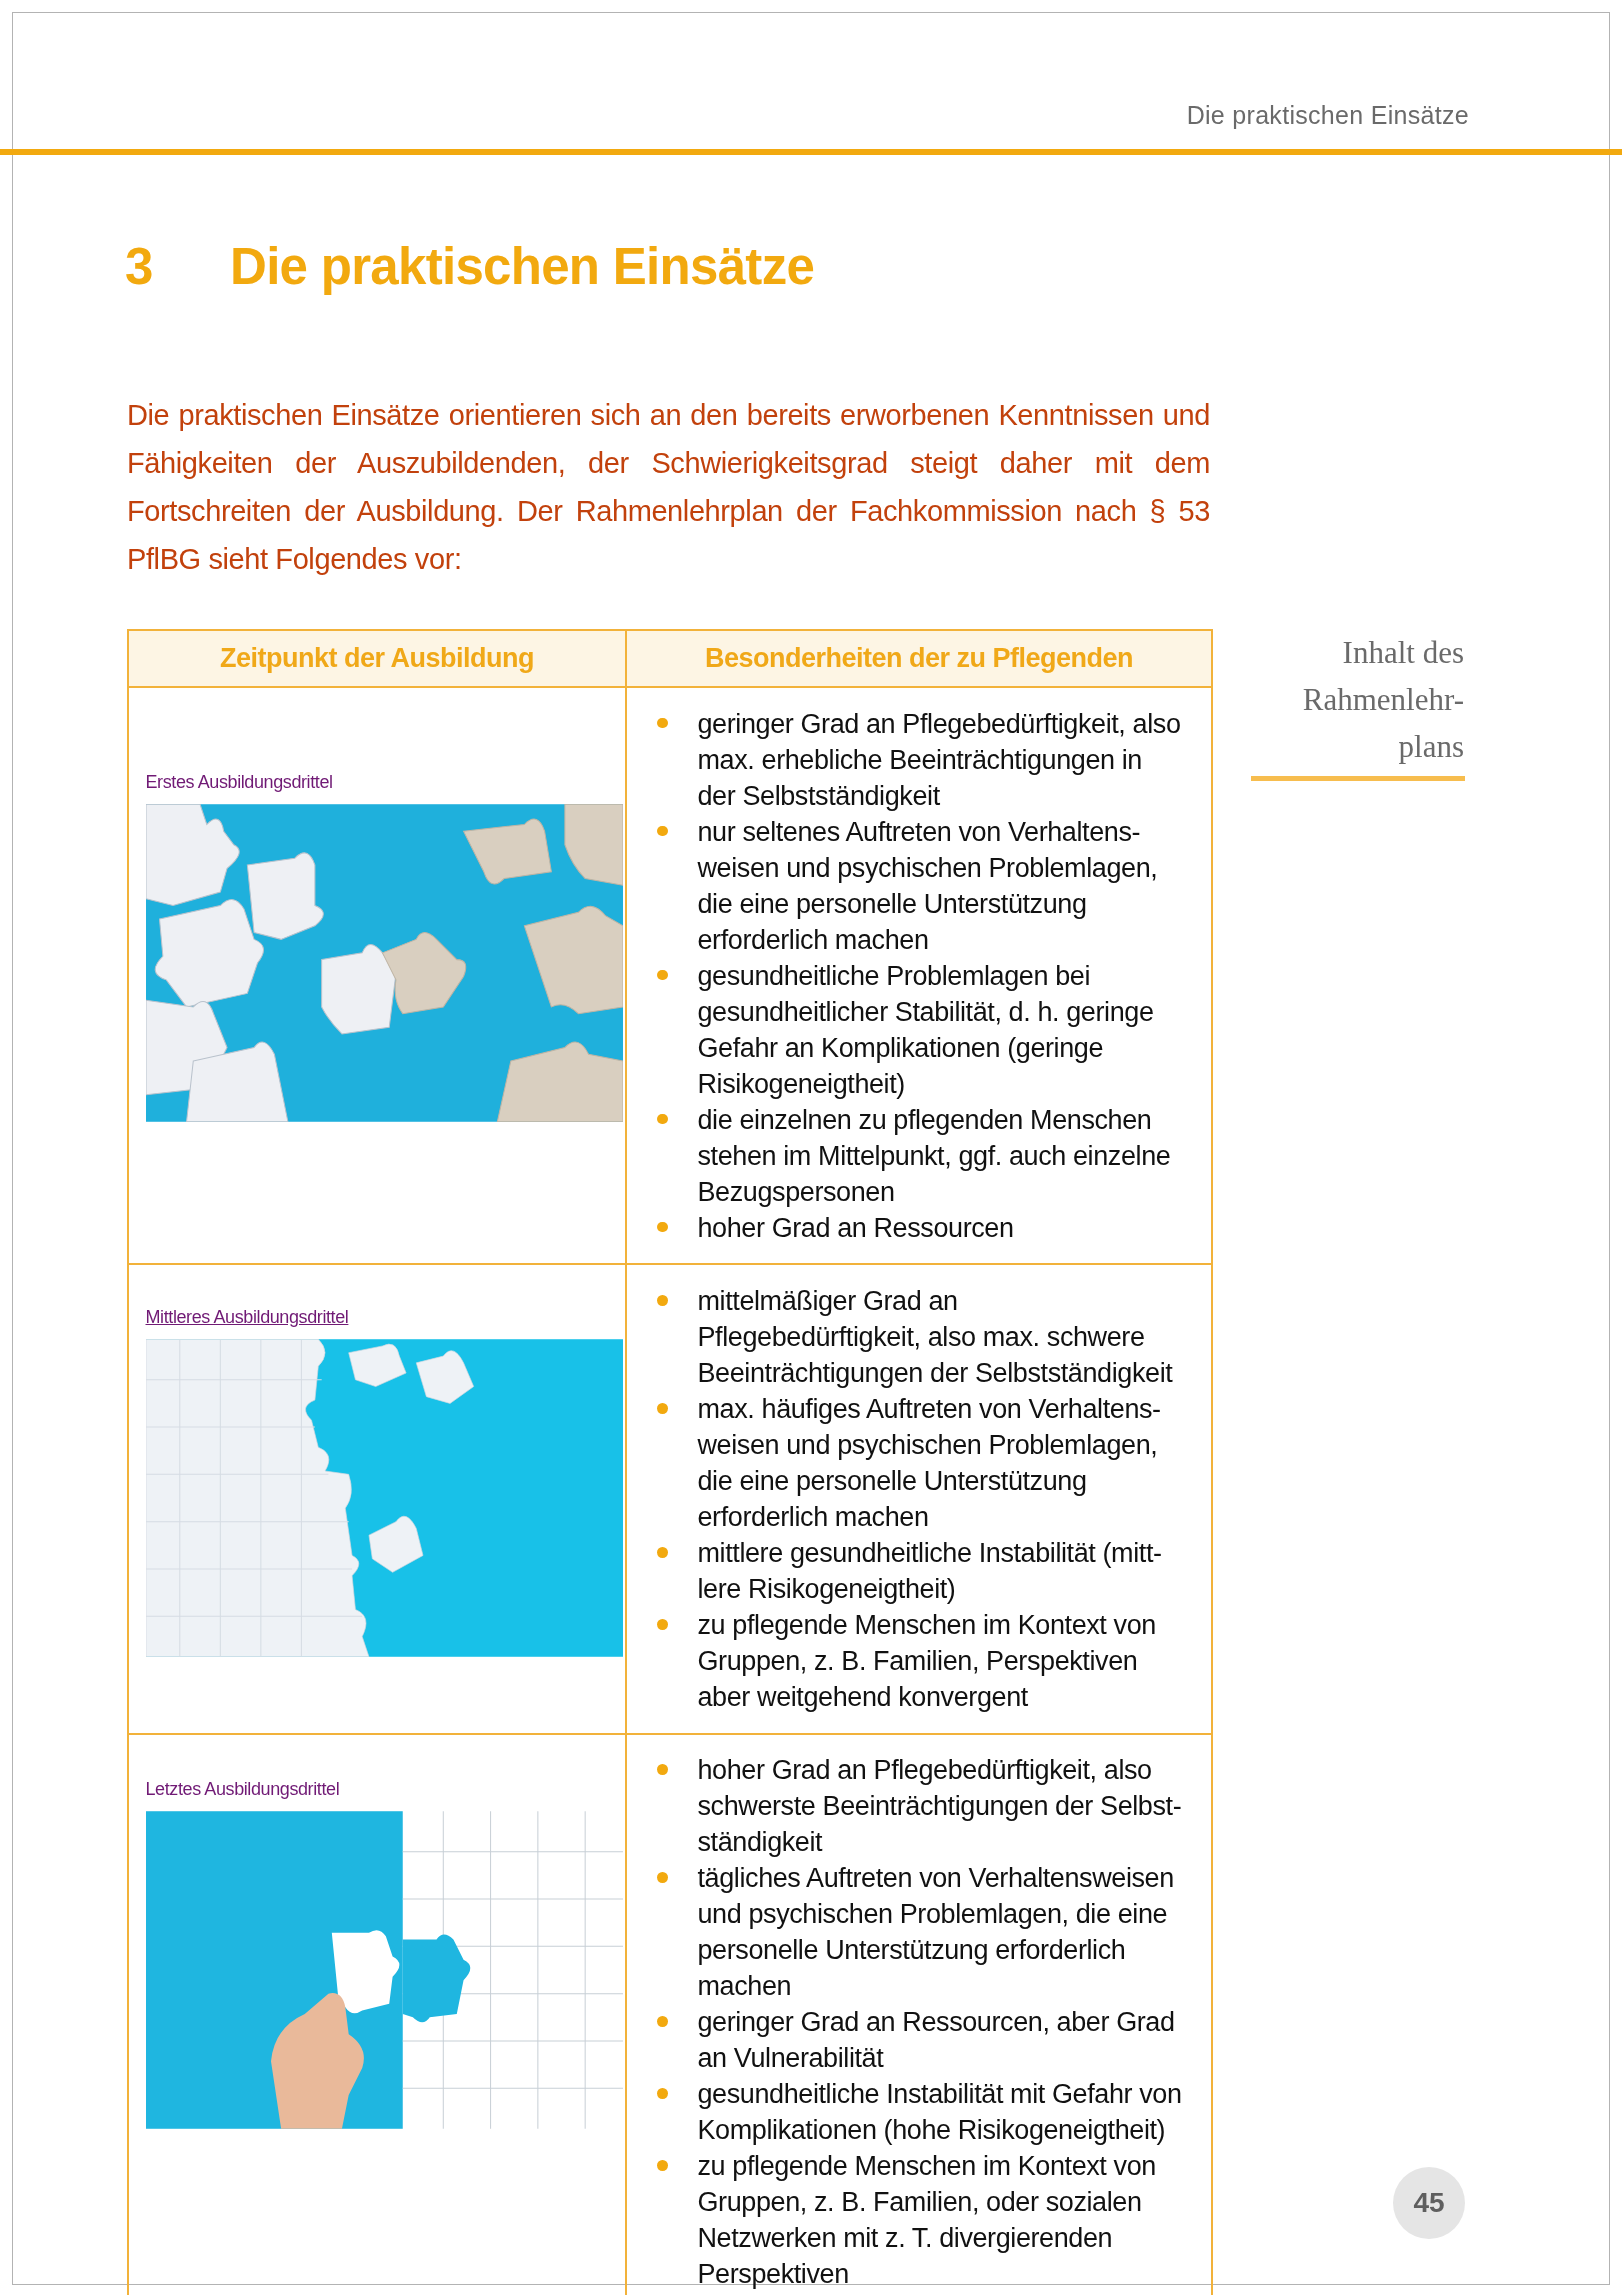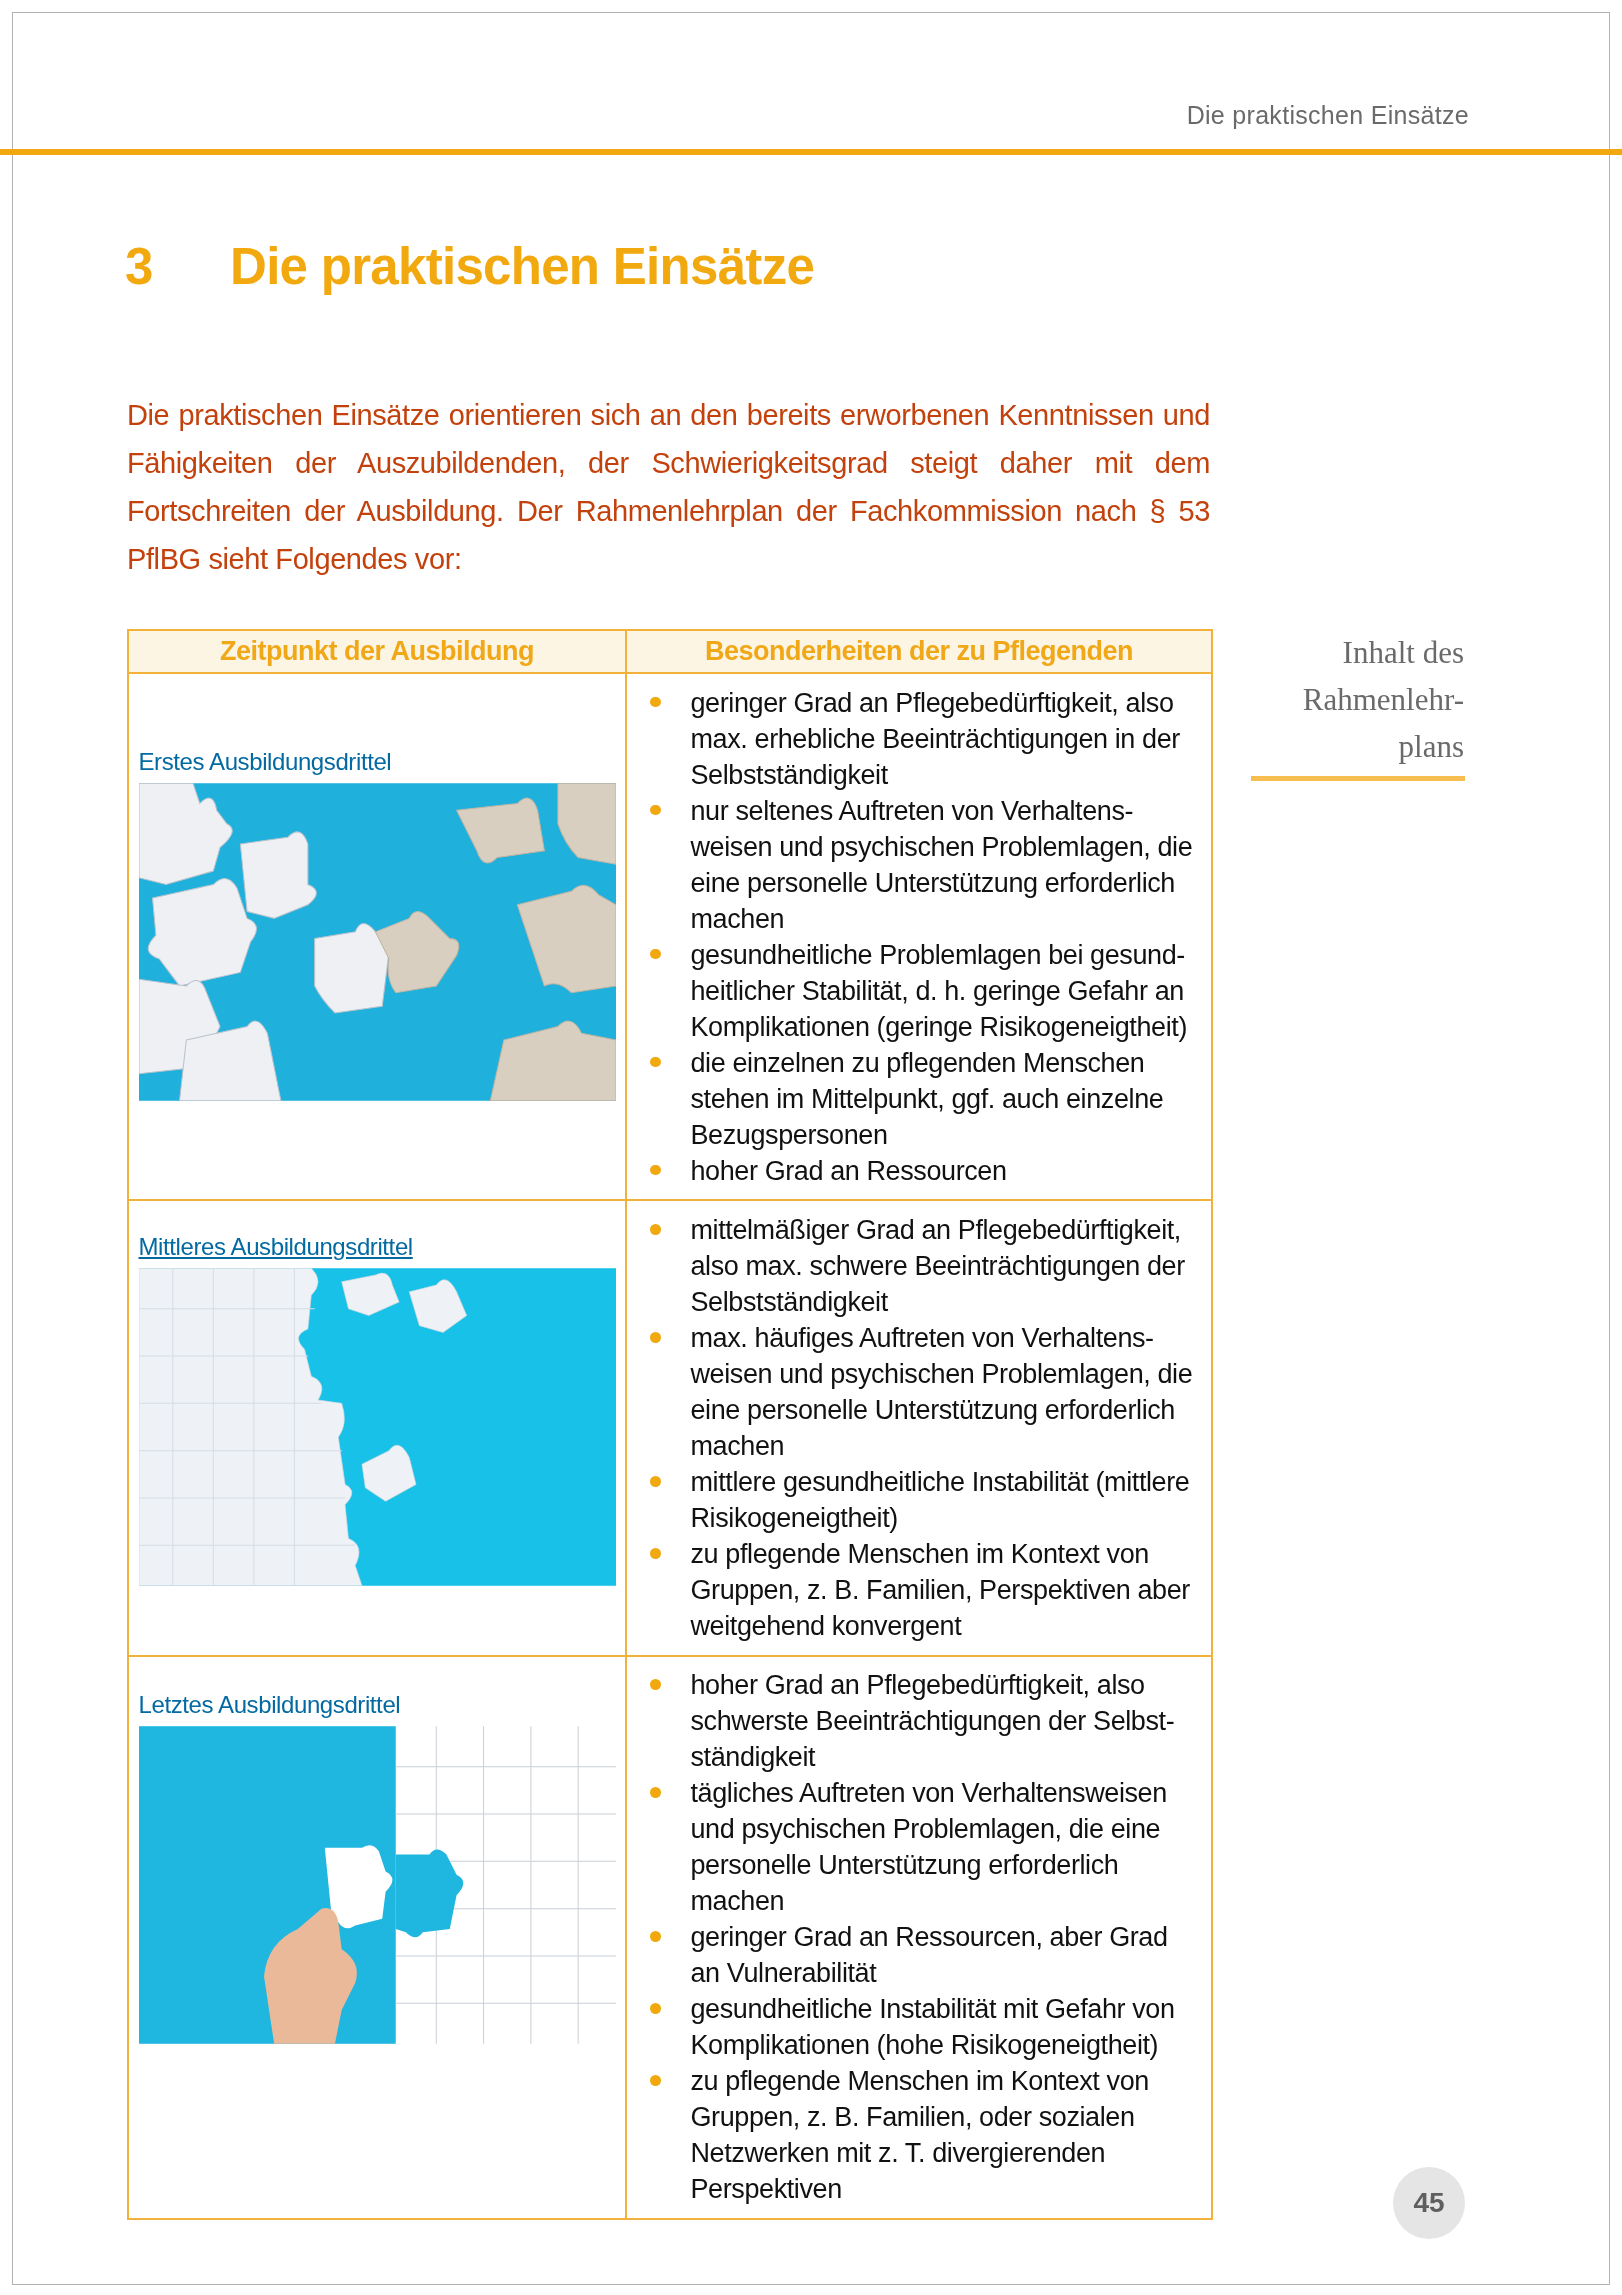--- a/index.html
+++ b/index.html
@@ -21,7 +21,7 @@
   .side-rule { position: absolute; left: 1251px; top: 776px; width: 214px; height: 4.7px; background: #f7bd4e; }
   table.plan { position: absolute; left: 127px; top: 629px; width: 1084px; border-collapse: collapse;
                table-layout: fixed; }
-  table.plan th, table.plan td { border: 2px solid #f2b23a; vertical-align: top; padding: 0; }
+  table.plan th, table.plan td { border: 2px solid #f2b23a; vertical-align: top; padding: 7px; }
   table.plan th { background: #fdf5e4; color: #f0a818; font-size: 27px; font-weight: bold; height: 41px;
                   text-align: center; vertical-align: middle; letter-spacing: -0.5px; }
   col.c1 { width: 498px; } col.c2 { width: 586px; }

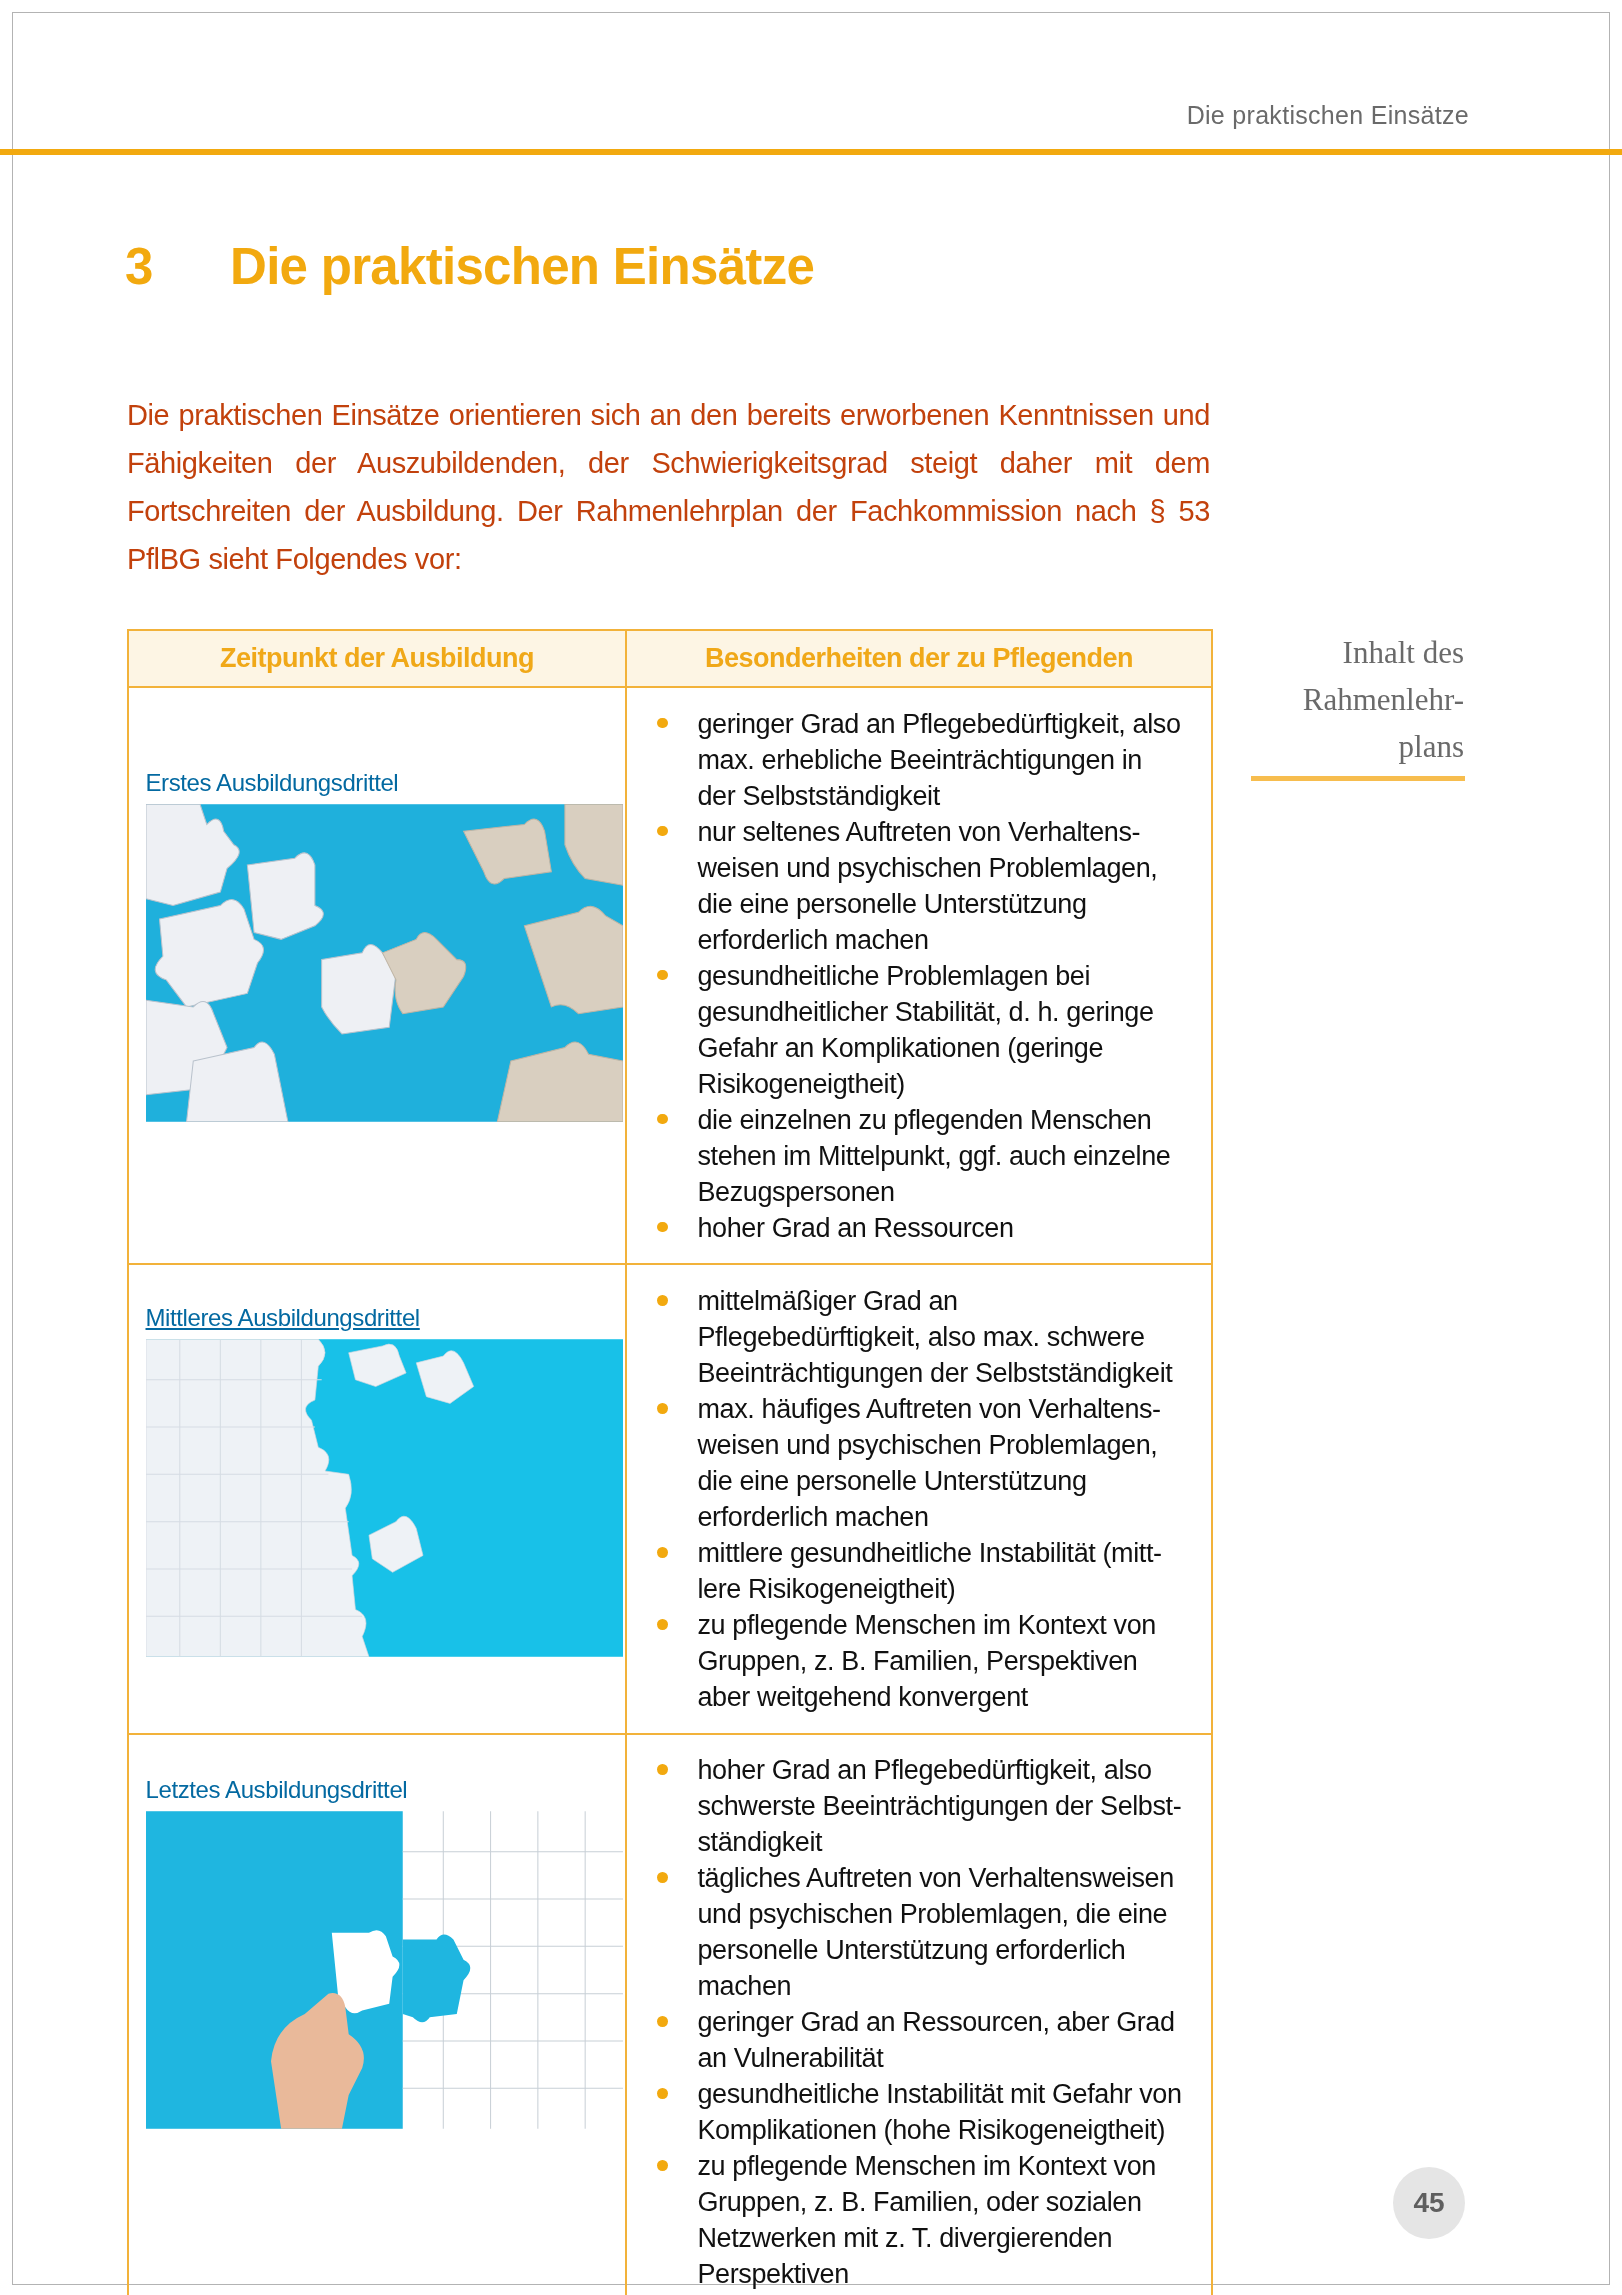--- a/index.html
+++ b/index.html
@@ -26,7 +26,7 @@
                   text-align: center; vertical-align: middle; letter-spacing: -0.5px; }
   col.c1 { width: 498px; } col.c2 { width: 586px; }
   .period-cell { position: relative; }
-  .period-label { display: block; font-size: 24px; line-height: 35px; padding-left: 9.5px; color: #0369a1;
+  .period-label { display: block; font-size: 18px; line-height: 35px; padding-left: 9.5px; color: #701a75;
                   letter-spacing: -0.4px; }
   .img { display: block; margin-left: 9.5px; width: 477px; height: 318px; position: relative; overflow: hidden; }
   ul.bul { list-style: none; margin: 8px; padding: 2.7px 9.5px 2.7px 9.5px; }

